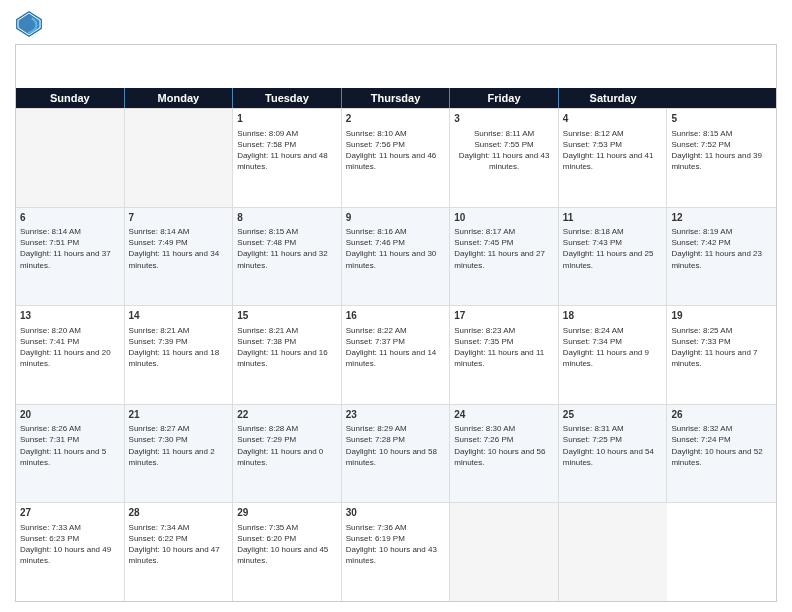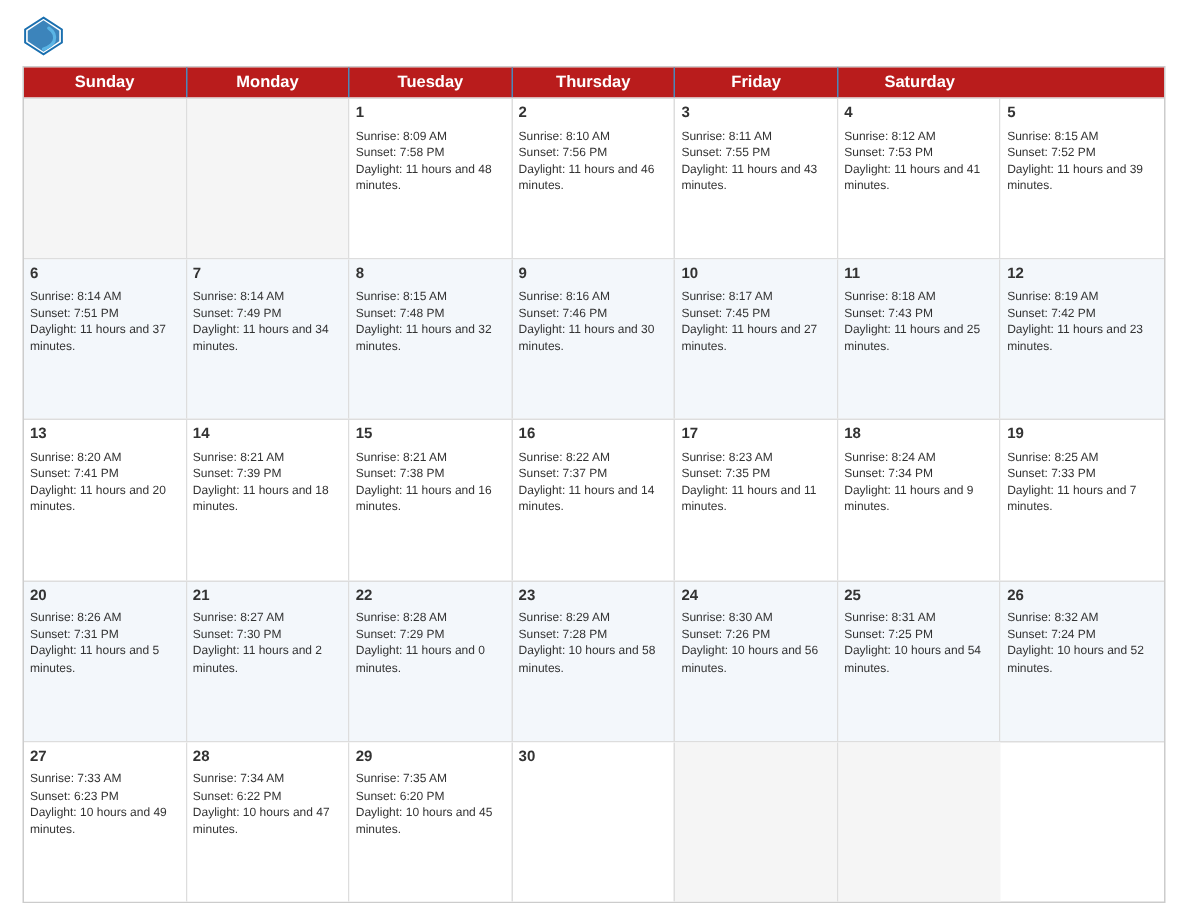--- a/index.html
+++ b/index.html
@@ -64,7 +64,8 @@
     .cal-header {
       display: grid;
       grid-template-columns: repeat(7, 1fr);
-      background: #b91c1c;
+      background: #0f172a;
+      margin-top: 43px;
     }
     .cal-header-cell {
       color: white;

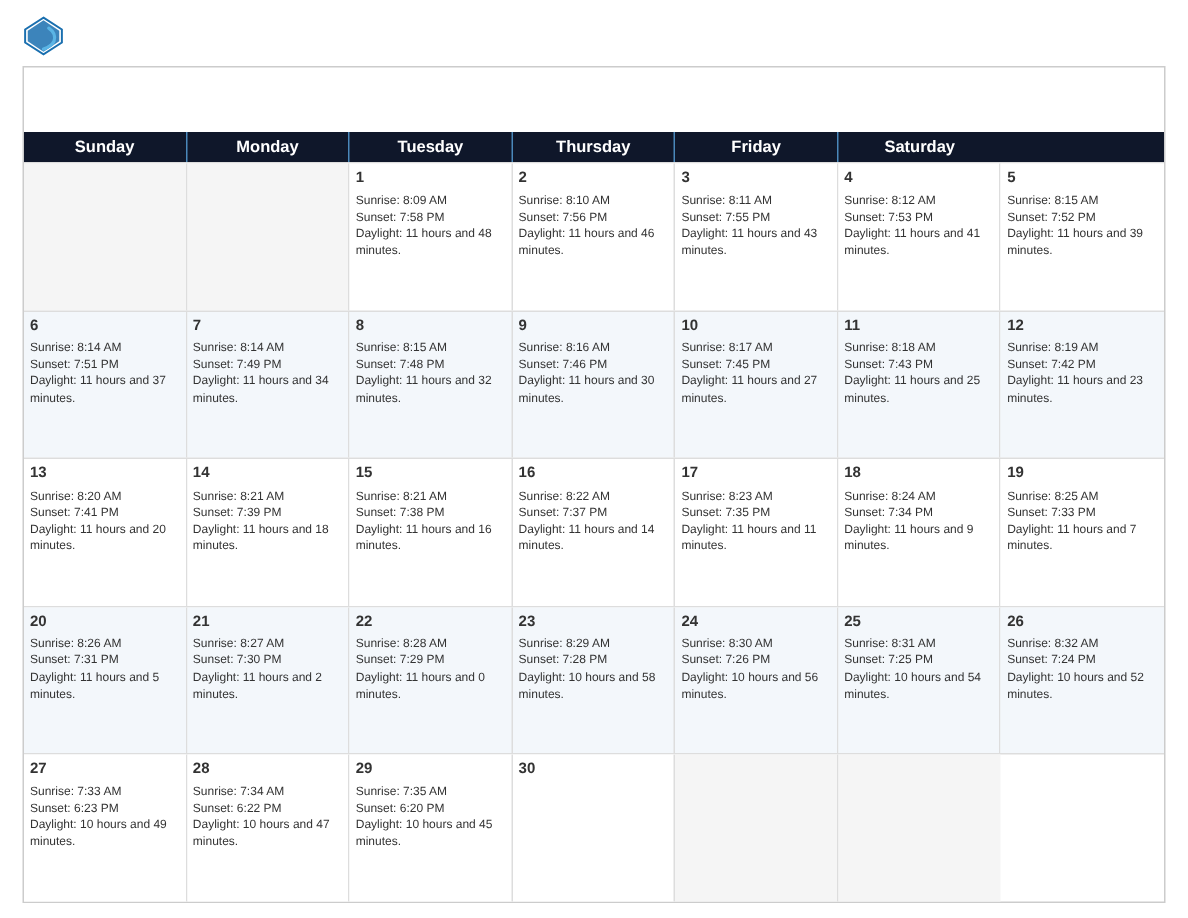--- a/index.html
+++ b/index.html
@@ -161,7 +161,7 @@
           </div>
           <div class="cal-cell">
             <div class="day-num">3</div>
-            <div class="cell-info" style="white-space: pre-line;">Sunrise: 8:11 AM
+            <div class="cell-info" style="white-space: pre-line; text-align: center;">Sunrise: 8:11 AM
 Sunset: 7:55 PM
 Daylight: 11 hours and 43 minutes.</div>
           </div>

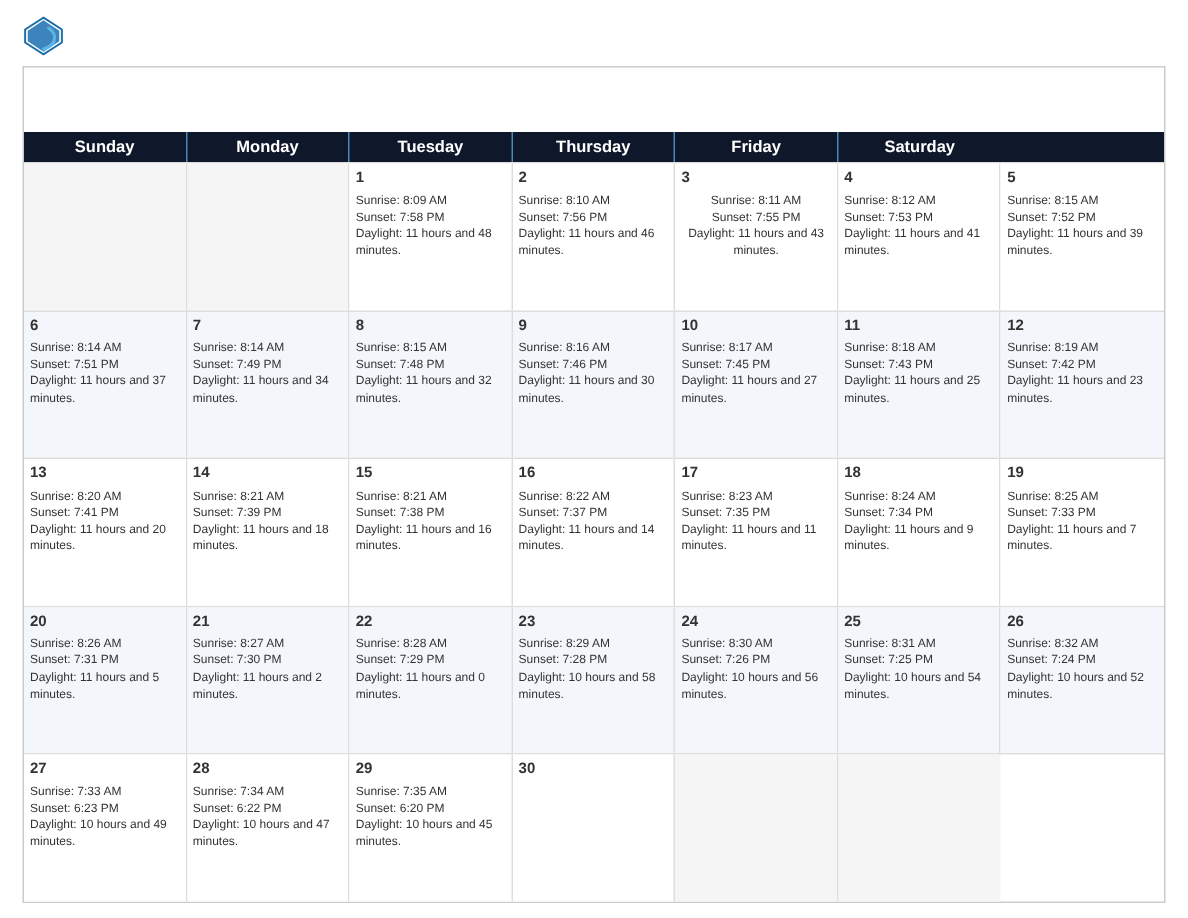--- a/index.html
+++ b/index.html
@@ -331,6 +331,9 @@
           </div>
           <div class="cal-cell">
             <div class="day-num">30</div>
+            <div class="cell-info" style="white-space: pre-line;">Sunrise: 7:36 AM
+Sunset: 6:19 PM
+Daylight: 10 hours and 43 minutes.</div>
           </div>
           <div class="cal-cell empty"></div>
           <div class="cal-cell empty"></div>

